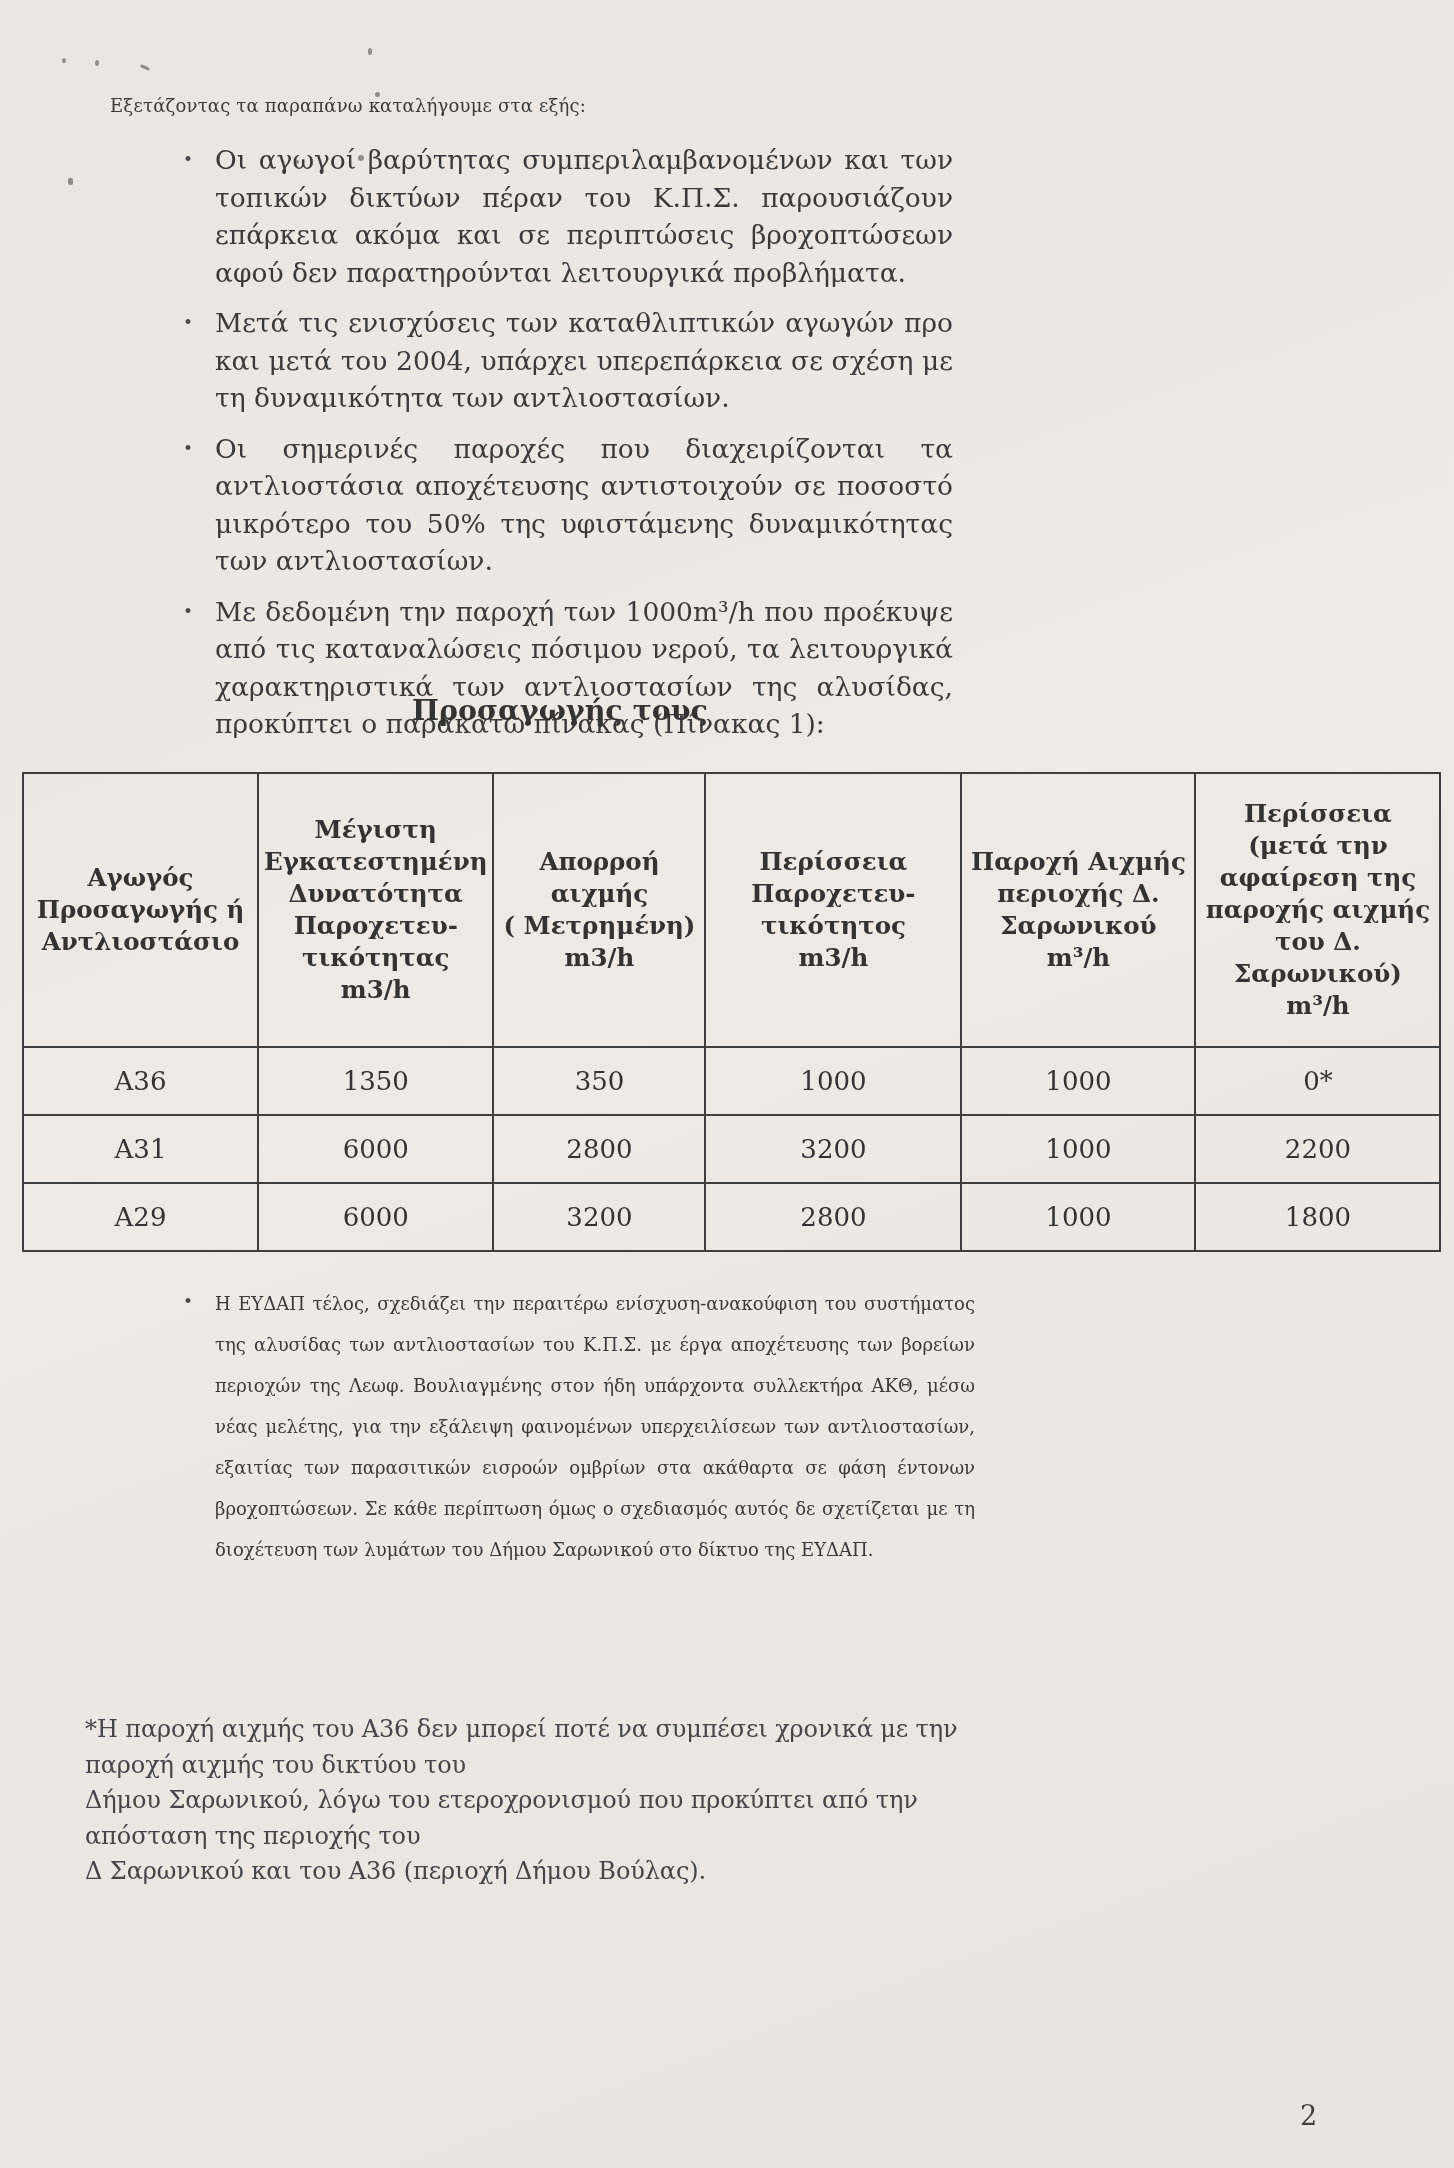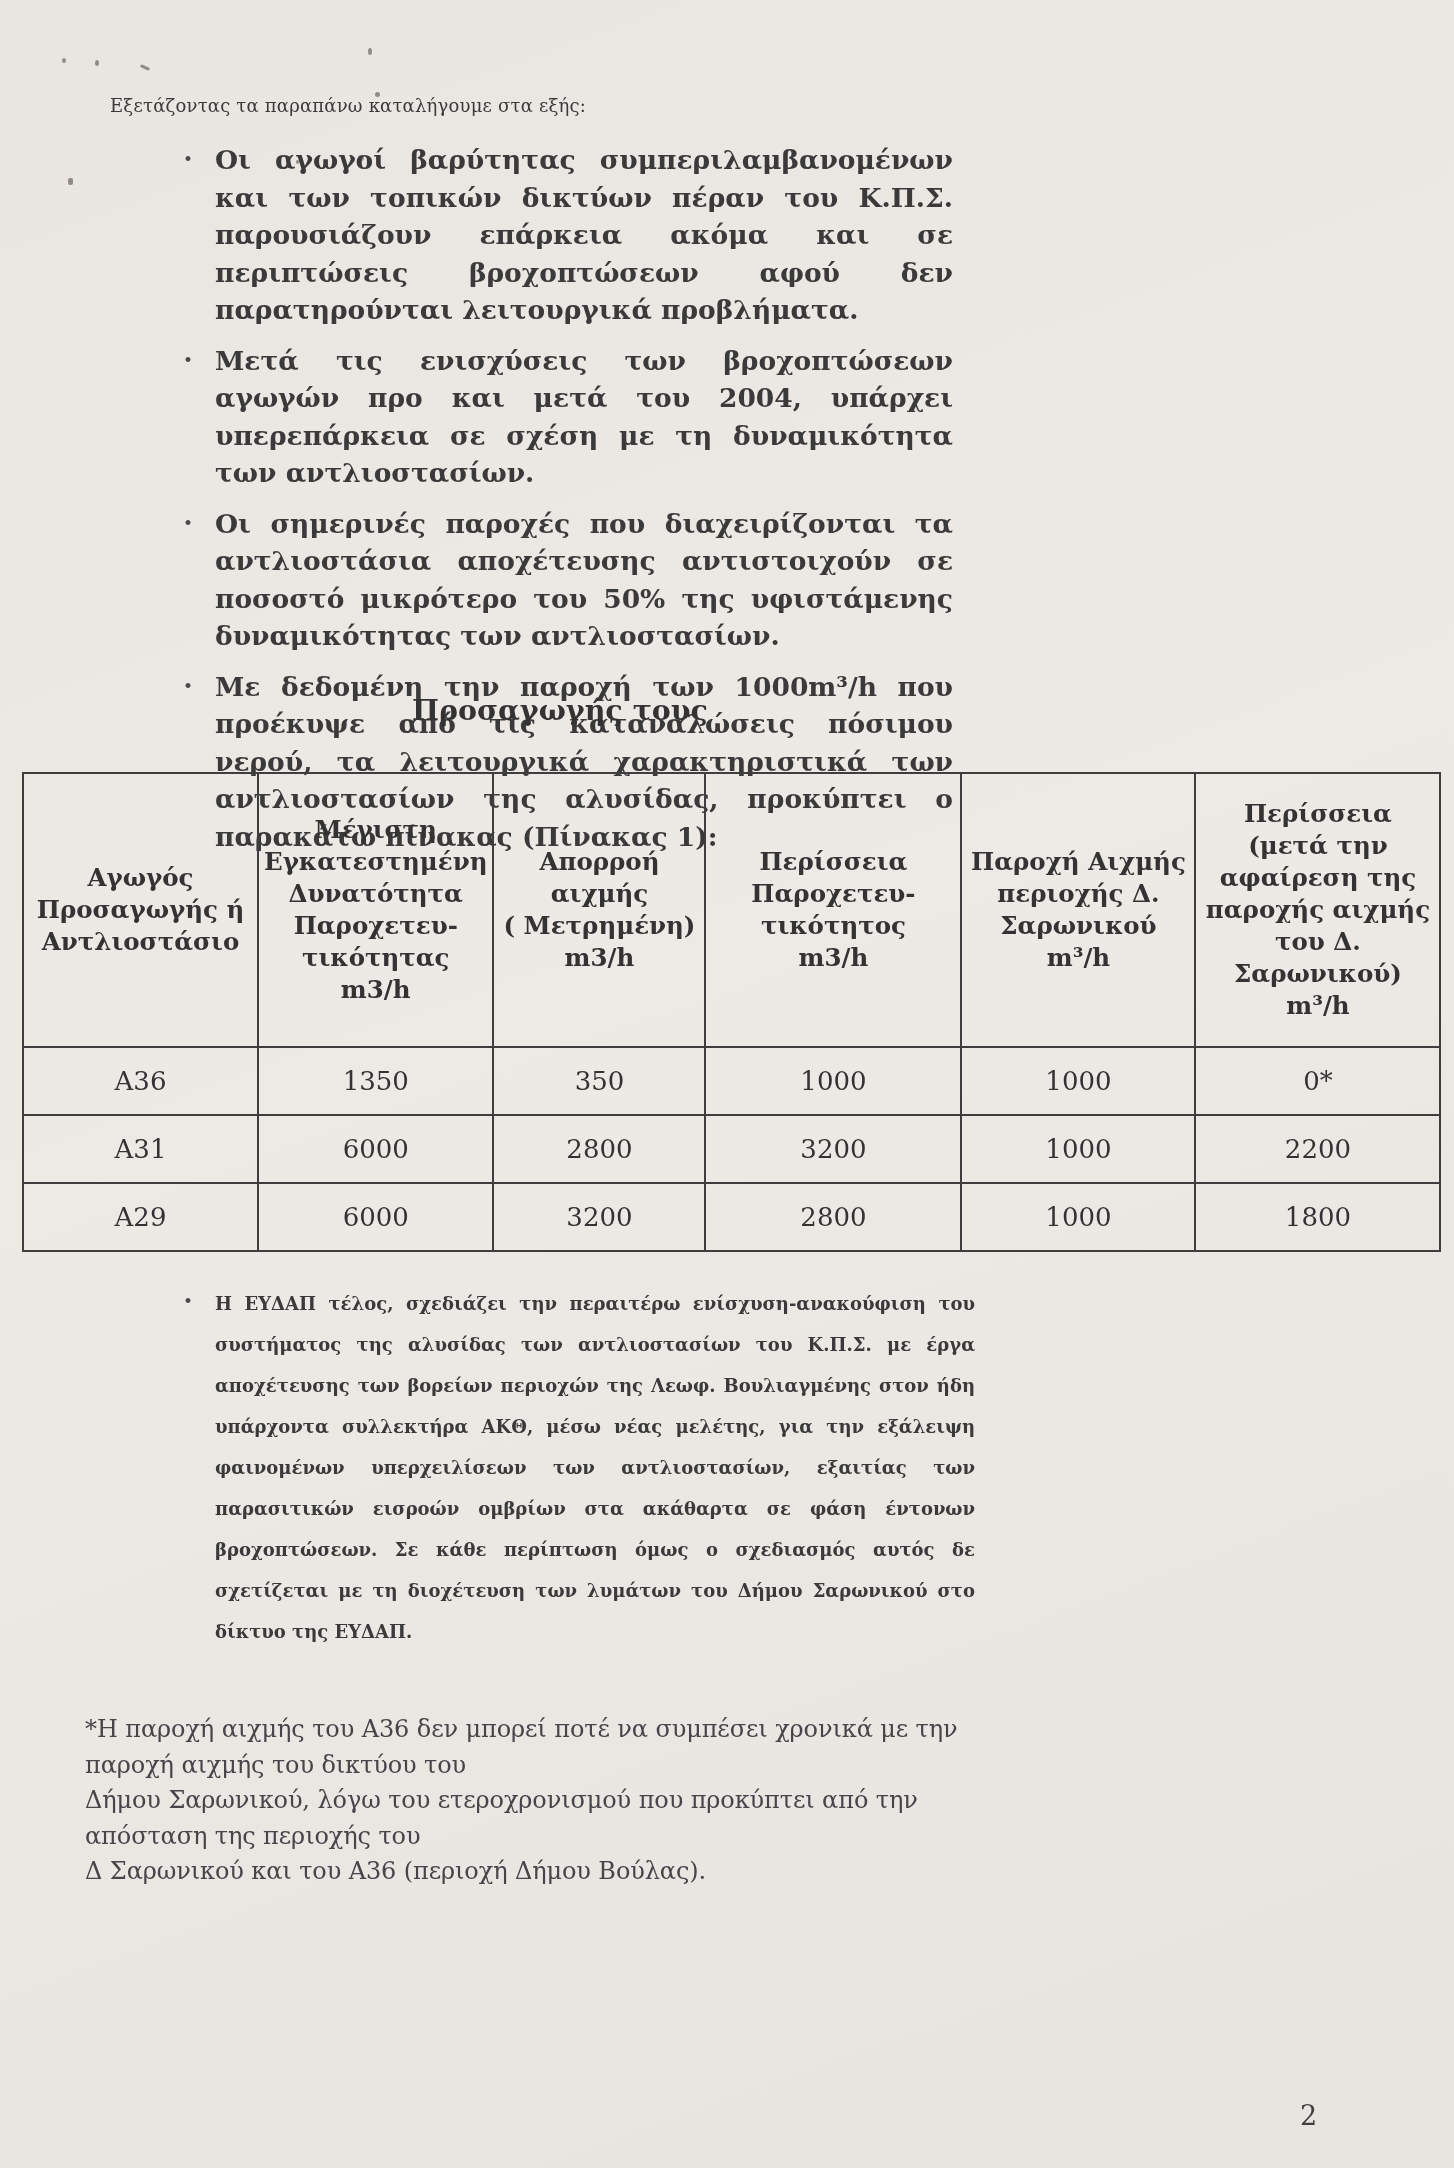--- a/index.html
+++ b/index.html
@@ -20,7 +20,7 @@
   .bullets { position: absolute; top: 141px; left: 183px; width: 770px; }
   .bitem { display: flex; margin-bottom: 13px; }
   .bmark { flex: 0 0 32px; font-size: 17px; padding-top: 8px; color: #4a4a4a; }
-  .btext { flex: 1; font-size: 26.5px; line-height: 37.5px; text-align: justify; font-weight: bold; }
+  .btext { flex: 1; font-size: 26.5px; line-height: 37.5px; text-align: justify; }
   .table-title {
     position: absolute; top: 690px; left: 40px; width: 1040px;
     text-align: center; font-weight: bold;

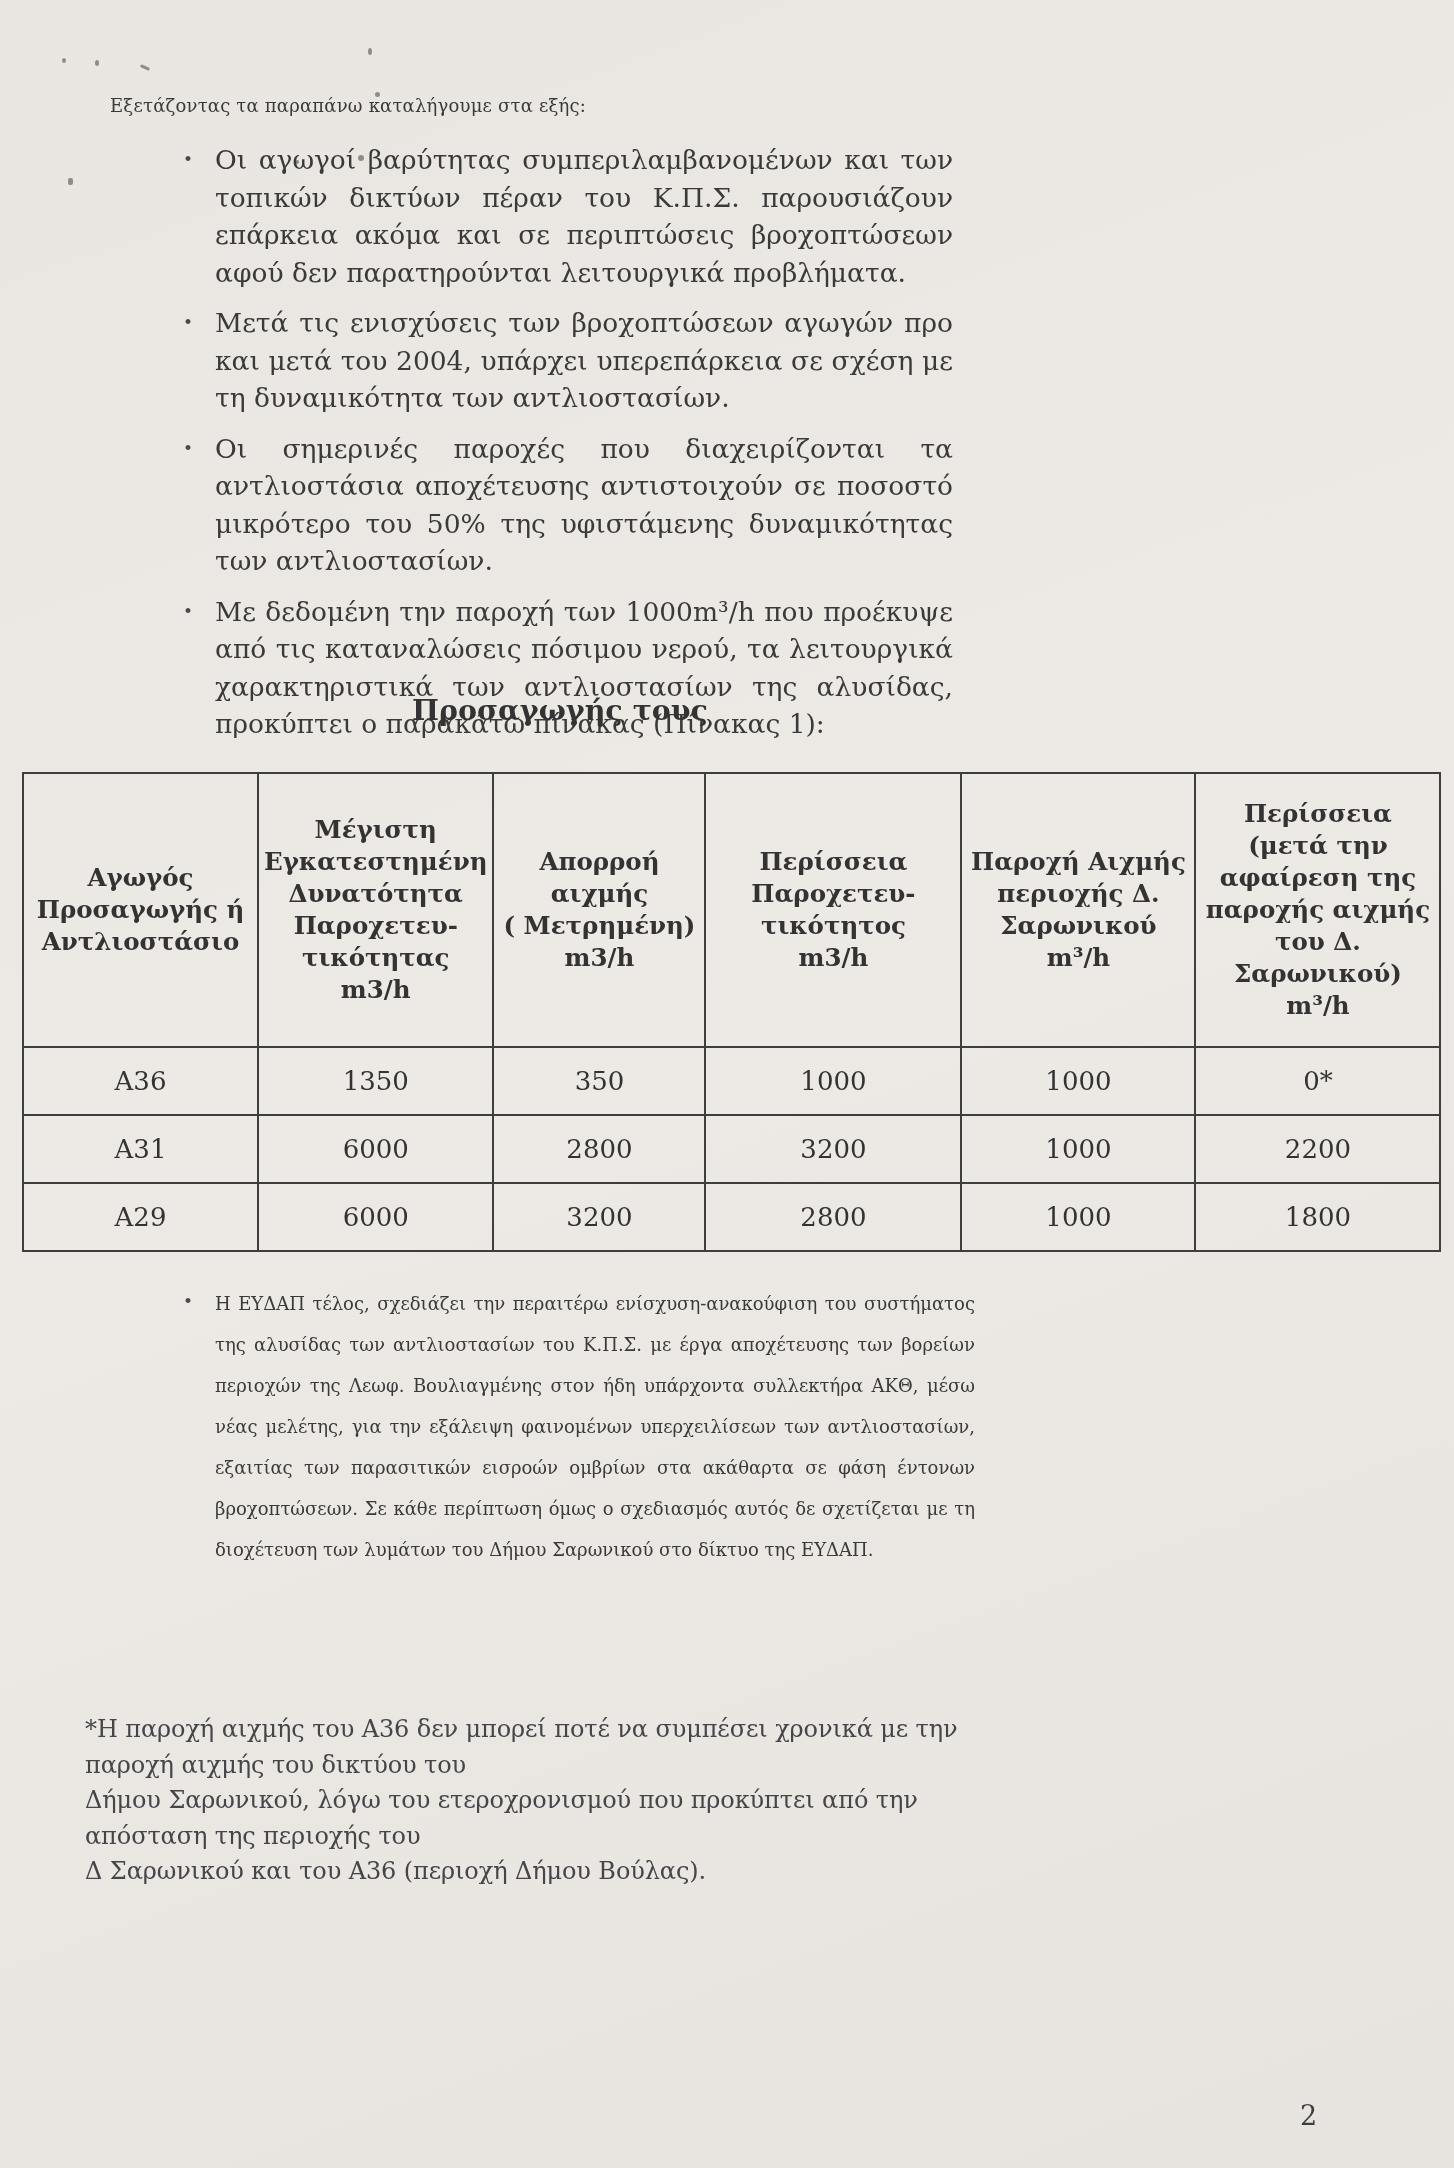--- a/index.html
+++ b/index.html
@@ -71,7 +71,7 @@
     </div>
     <div class="bitem">
       <span class="bmark">•</span>
-      <span class="btext">Μετά τις ενισχύσεις των βροχοπτώσεων αγωγών προ και μετά του 2004, υπάρχει υπερεπάρκεια σε σχέση με τη δυναμικότητα των αντλιοστασίων.</span>
+      <span class="btext">Μετά τις ενισχύσεις των καταθλιπτικών αγωγών προ και μετά του 2004, υπάρχει υπερεπάρκεια σε σχέση με τη δυναμικότητα των αντλιοστασίων.</span>
     </div>
     <div class="bitem">
       <span class="bmark">•</span>

